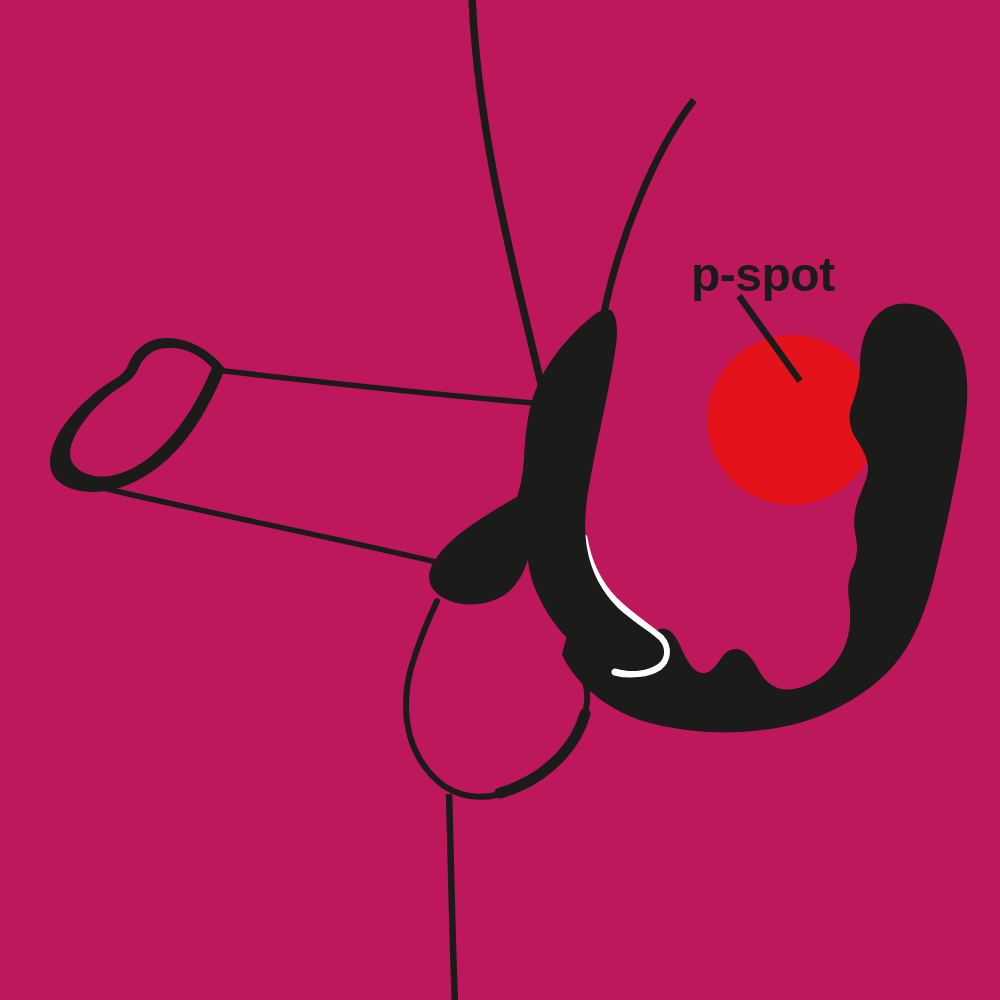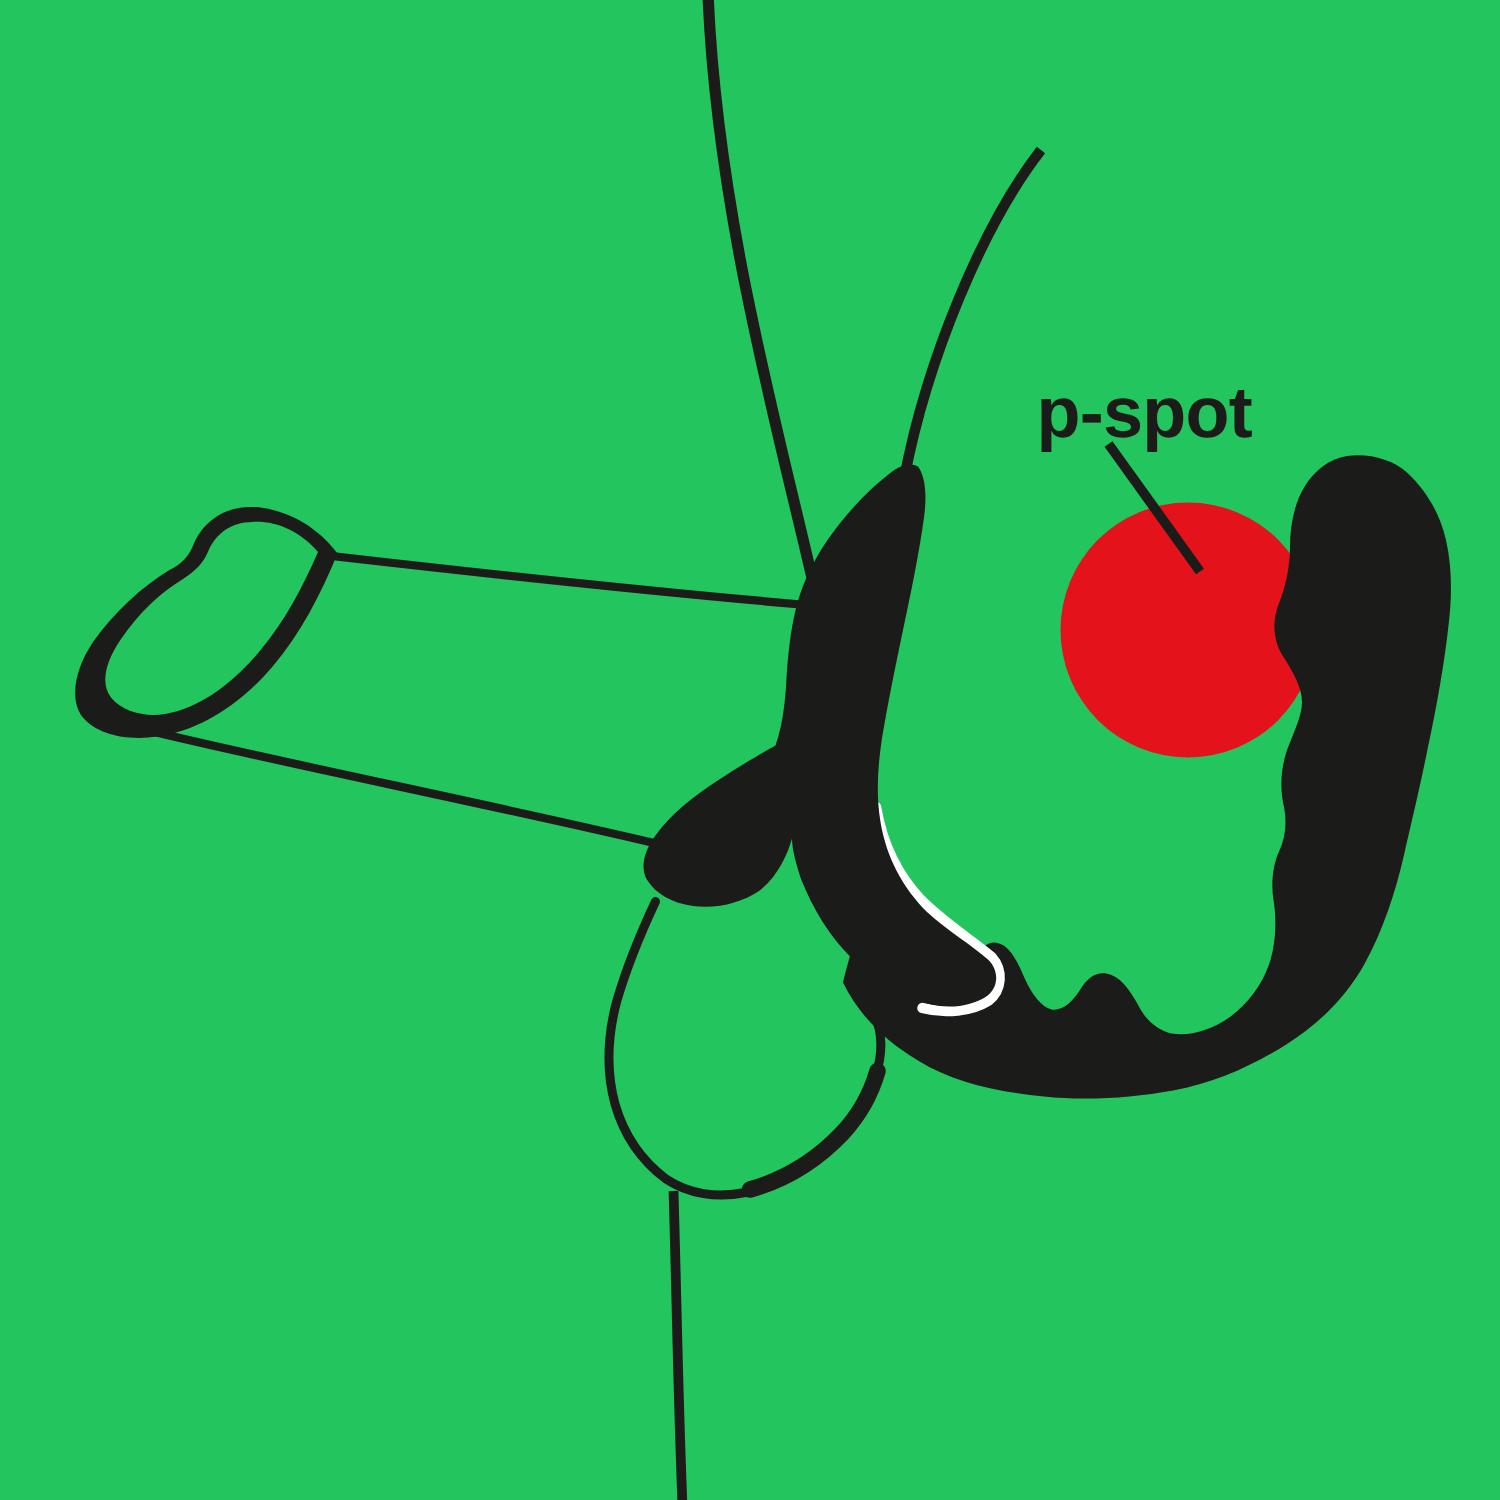--- a/index.html
+++ b/index.html
@@ -12,7 +12,7 @@
     position: relative;
     width: 1000px;
     height: 1000px;
-    background: #22c55e;
+    background: #be185d;
     overflow: hidden;
     text-align: right;
   }

